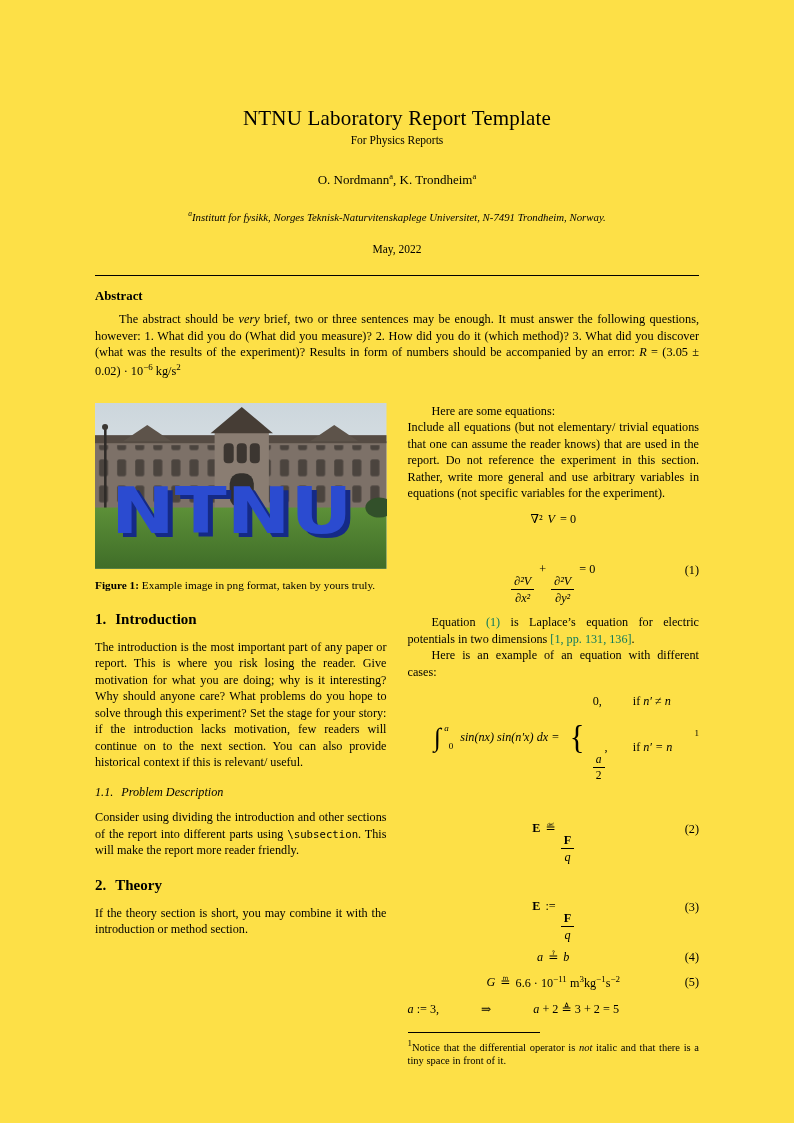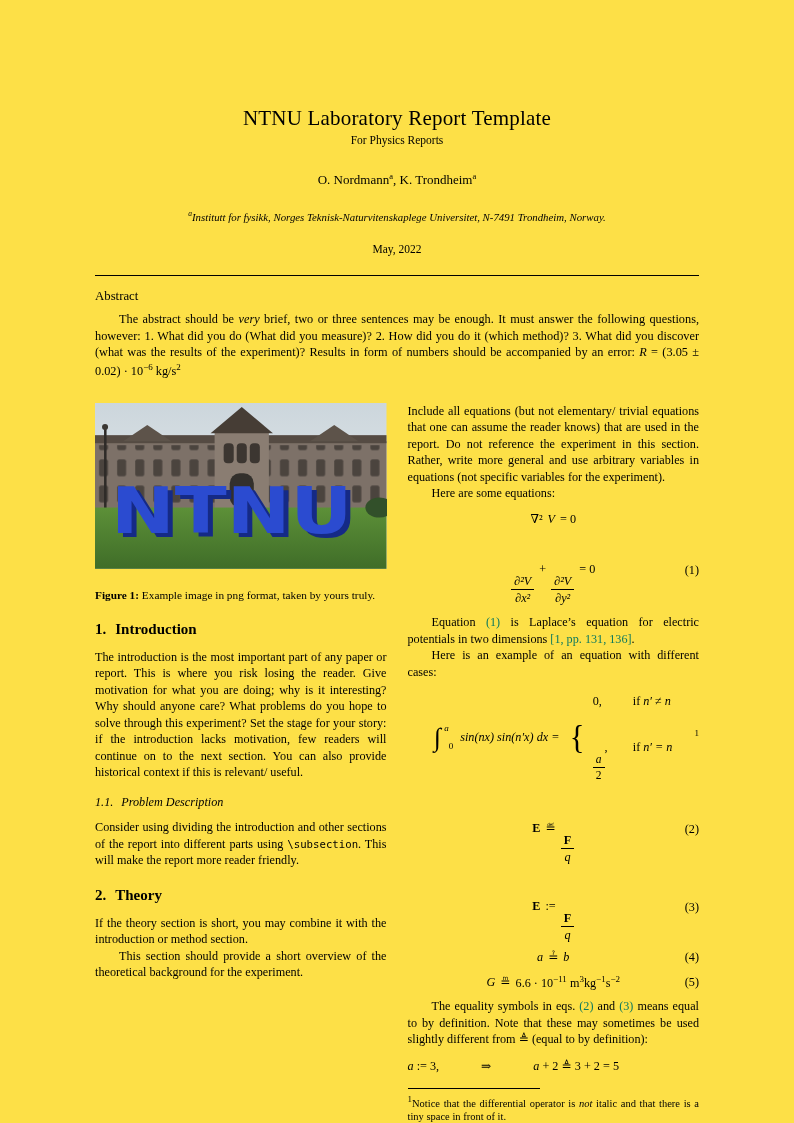--- a/index.html
+++ b/index.html
@@ -19,7 +19,7 @@
   .rule { border:none; border-top:1px solid #000; margin-top:20px; }
 
   .abstract { margin-top:13px; }
-  .abstract h2 { font-size:12.8px; font-weight:400; margin-bottom:7px; }
+  .abstract h2 { font-size:12.8px; font-weight:700; margin-bottom:7px; }
   .abstract p { font-size:12.3px; line-height:1.36; text-align:justify; text-indent:24px; }
 
   .columns { display:flex; gap:21px; margin-top:23px; }

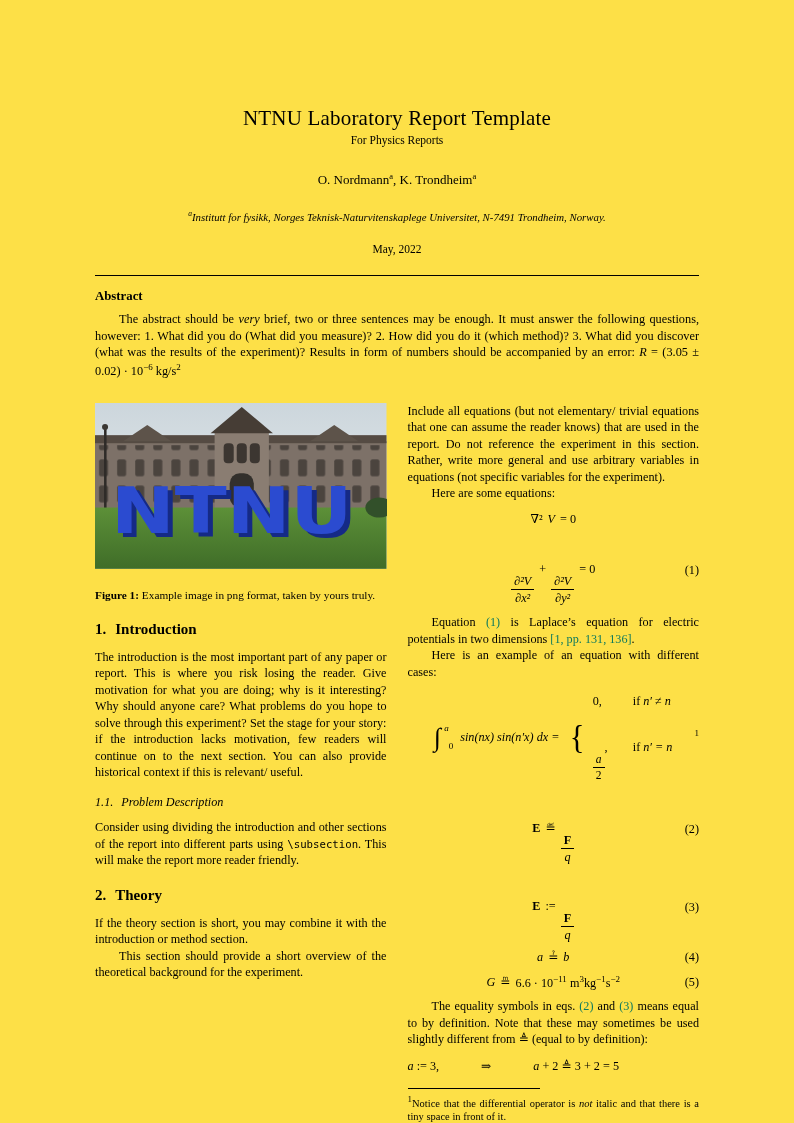--- a/index.html
+++ b/index.html
@@ -166,8 +166,8 @@
 
     <div class="col">
 
+      <p class="just ind">Here are some equations:</p>
       <p class="just">Include all equations (but not elementary/ trivial equations that one can assume the reader knows) that are used in the report. Do not reference the experiment in this section. Rather, write more general and use arbitrary variables in equations (not specific variables for the experiment).</p>
-      <p class="just ind">Here are some equations:</p>
 
       <div class="eqgroup">
         <div class="eqrow">

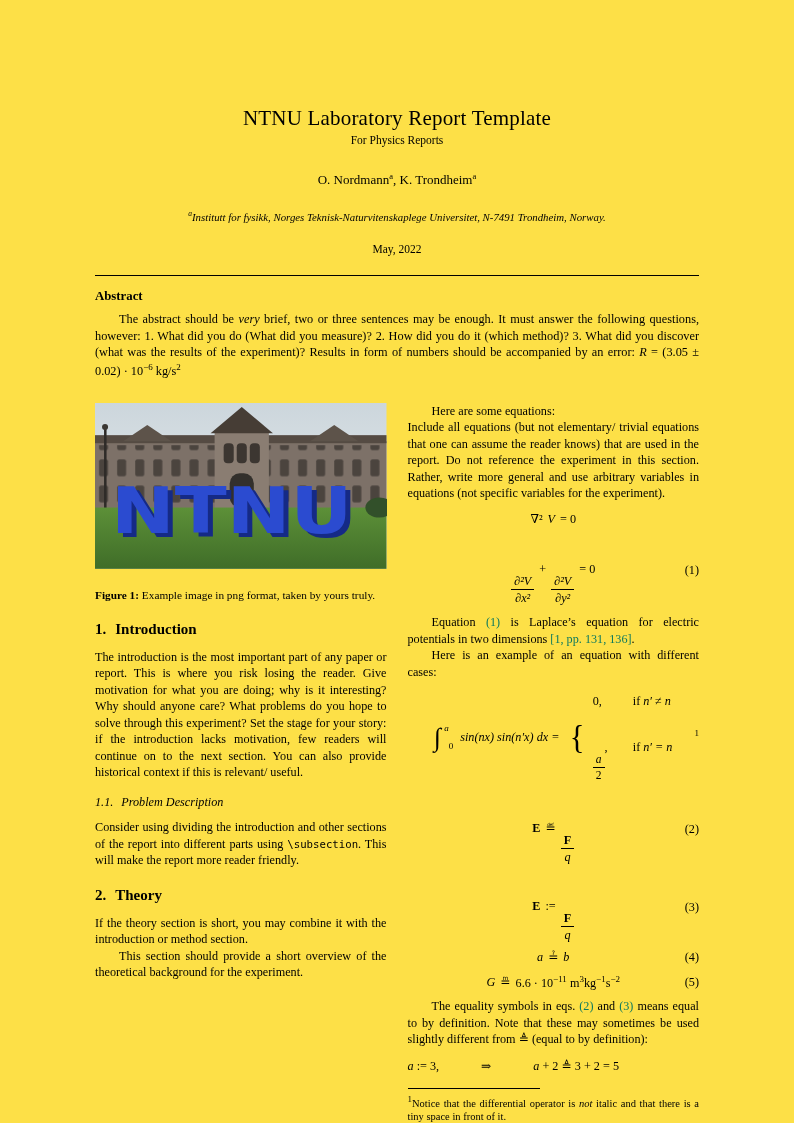--- a/index.html
+++ b/index.html
@@ -29,7 +29,7 @@
 
   figure { margin:0; }
   figure svg { display:block; width:100%; height:auto; }
-  figcaption { font-size:11.3px; line-height:1.32; margin-top:19px; text-align:justify; }
+  figcaption { font-size:11.3px; line-height:1.32; margin-top:9px; text-align:justify; }
   figcaption b { font-weight:700; }
 
   h3.sec { font-size:15px; font-weight:700; margin:16px 0 10px; }

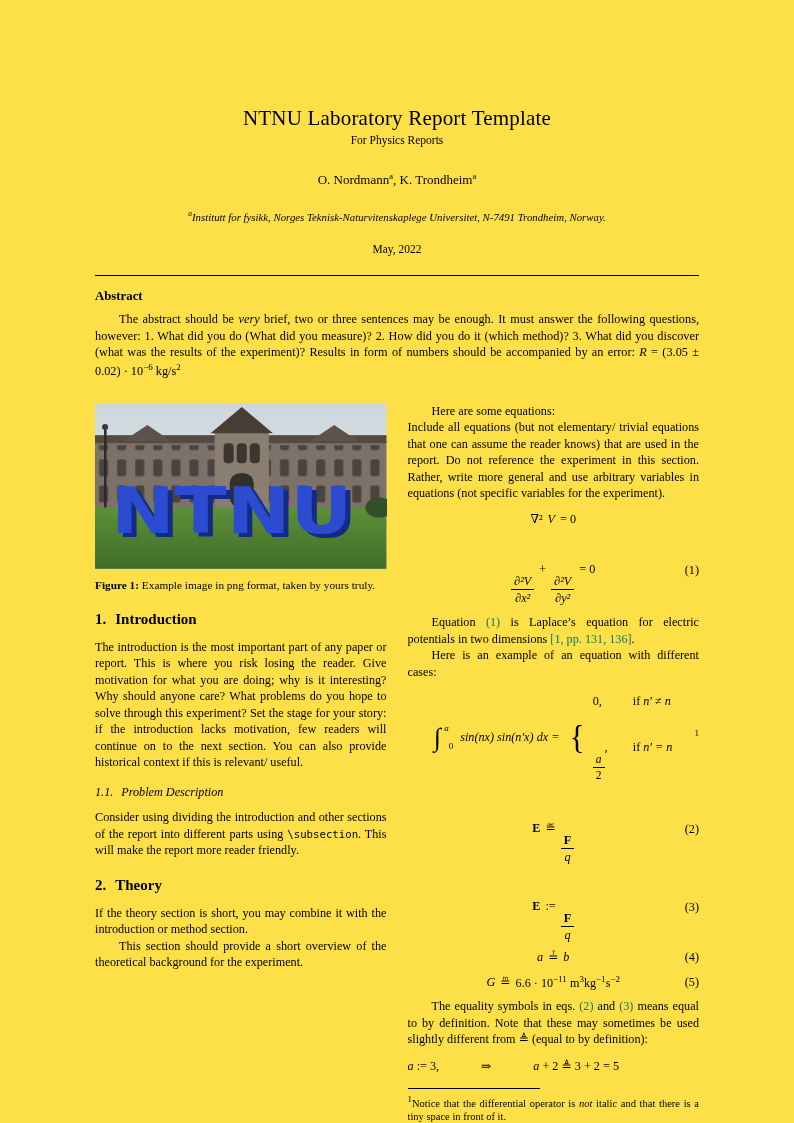--- a/index.html
+++ b/index.html
@@ -161,7 +161,6 @@
         <span class="num">2.</span><span>Theory</span>
       </h3>
       <p class="just">If the theory section is short, you may combine it with the introduction or method section.</p>
-      <p class="just ind">This section should provide a short overview of the theoretical background for the experiment.</p>
     </div>
 
     <div class="col">

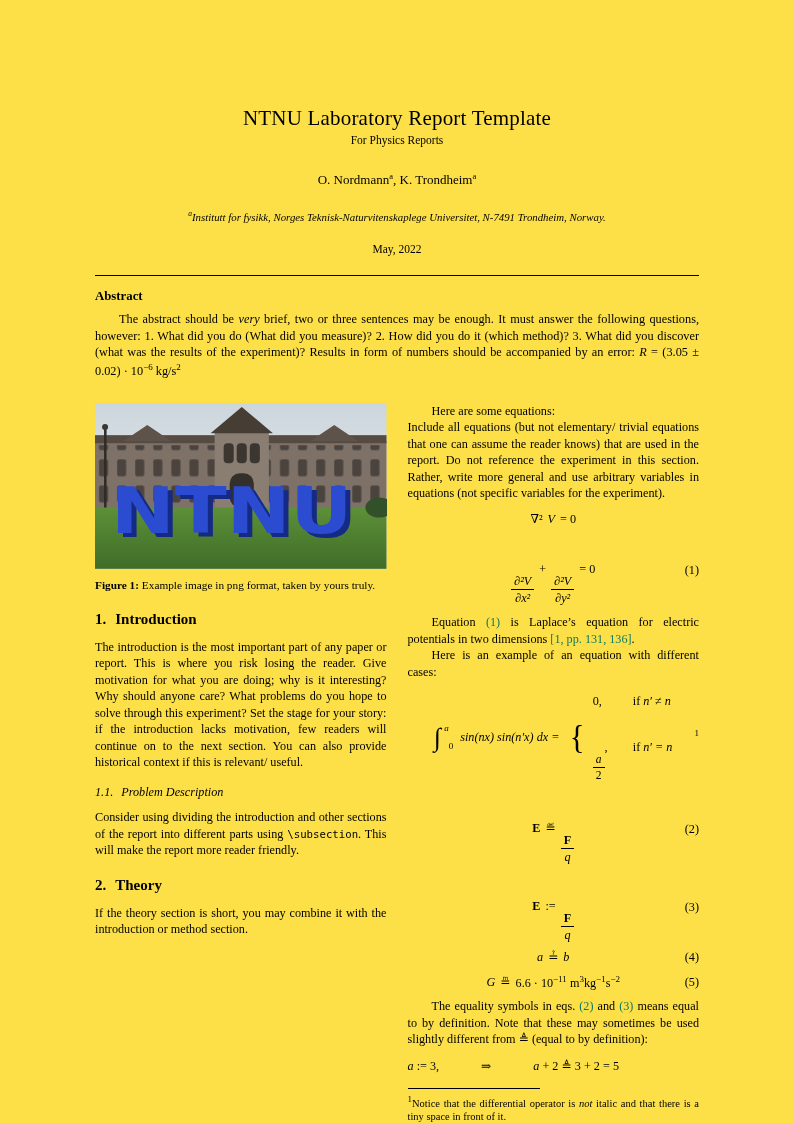--- a/index.html
+++ b/index.html
@@ -257,9 +257,6 @@
         <span class="tag">(5)</span>
       </div>
 
-      <p class="just ind">
-        <span>The equality symbols in eqs. </span><a class="ref">(2)</a><span> and </span><a class="ref">(3)</a><span> means equal to by definition. Note that these may sometimes be used slightly different from ≜ (equal to by definition):</span>
-      </p>
 
       <div class="finalrow">
         <span><span class="math">a</span><span> := 3,</span></span>

